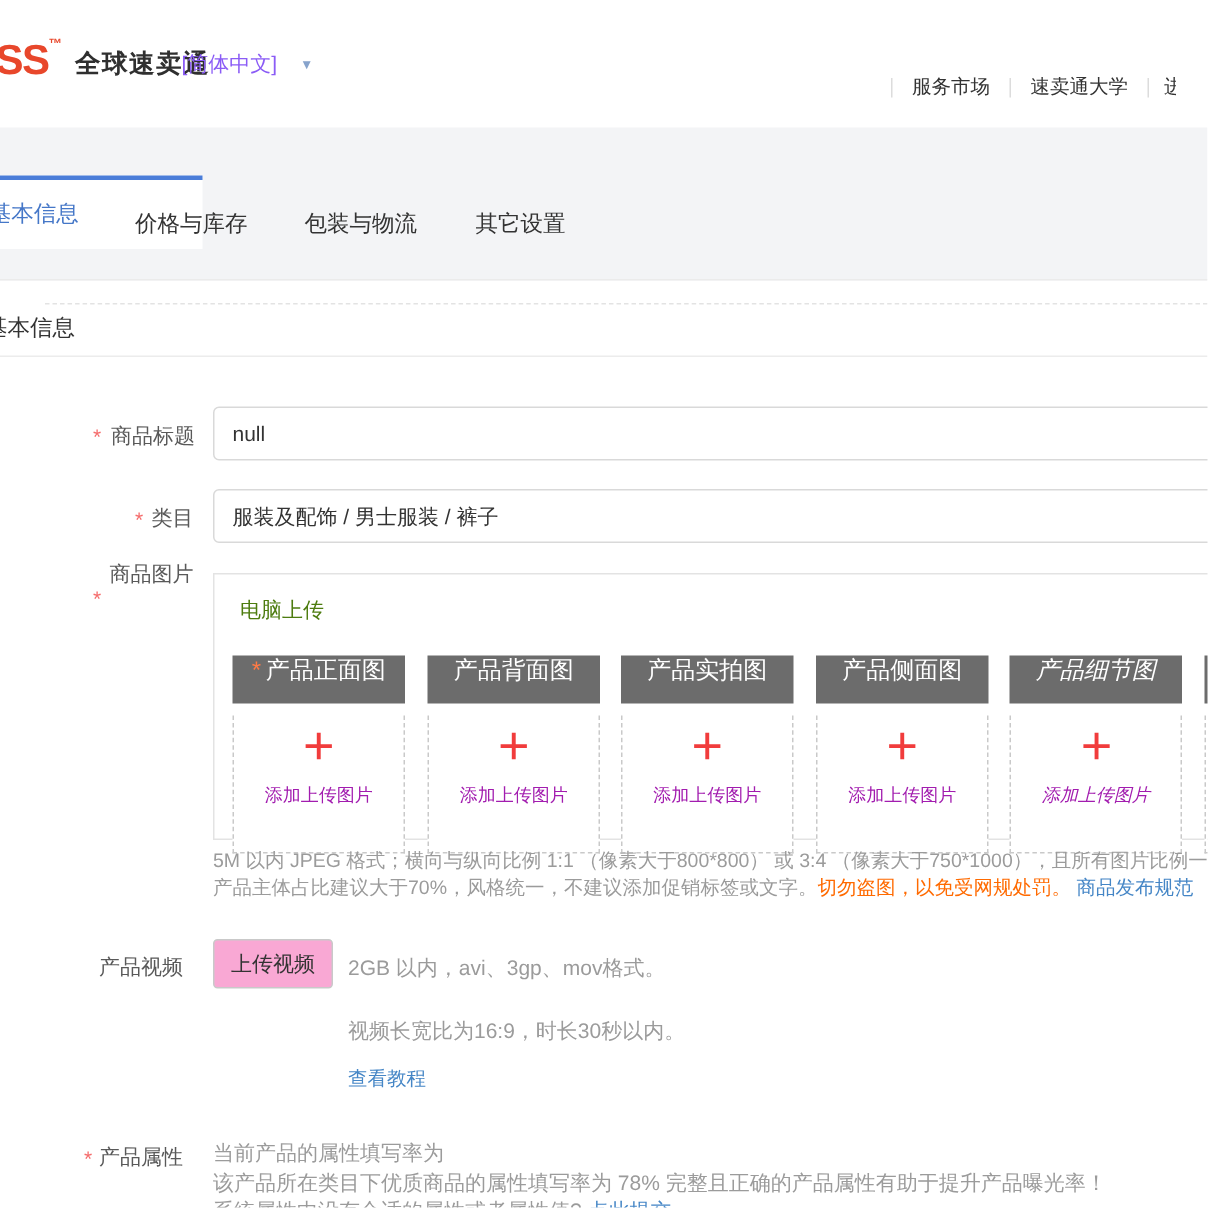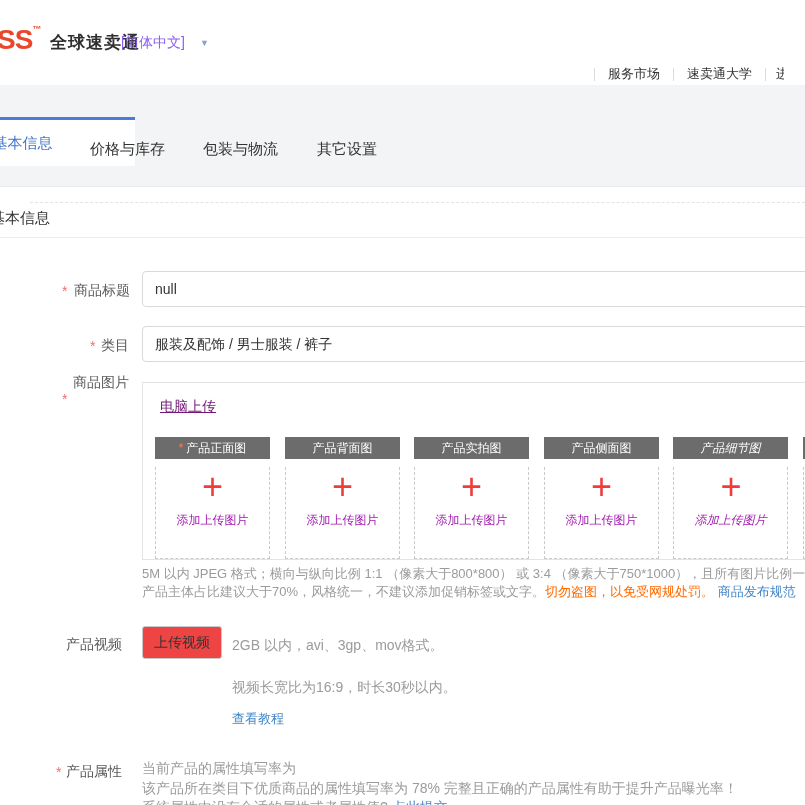--- a/index.html
+++ b/index.html
@@ -22,7 +22,7 @@
   .lang-caret { left:200px; top:38px; font-size:9px; color:#87a3cc; }
   .toplinks { left:594px; top:49px; display:flex; align-items:center; white-space:nowrap; }
   .tl-div { width:1px; height:13px; background:#dcdcdc; }
-  .tl-a { font-size:13px; color:#333; margin:16px 13px; cursor:pointer; }
+  .tl-a { font-size:13px; color:#333; margin:0 13px; cursor:pointer; }
   .tl-partial { width:8px; overflow:hidden; font-size:13px; color:#333; margin-left:10px; }
 
   

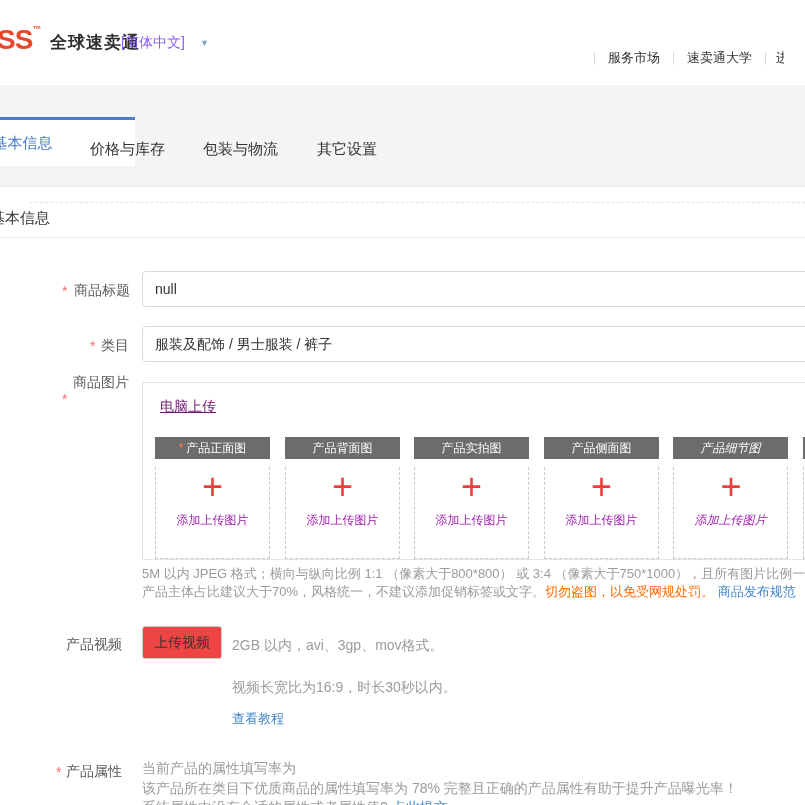--- a/index.html
+++ b/index.html
@@ -59,7 +59,7 @@
   .r3-star { left:62px; top:391px; } .r3-label { left:73px; top:374px; }
 
   .img-panel { left:142px; top:382px; width:680px; height:178px; border:1px solid #e3e3e3; background:#fff; }
-  .pc-upload { position:absolute; left:17px; top:15px; font-size:14px; color:#701a75; cursor:pointer;text-decoration:underline; }
+  .pc-upload { position:absolute; left:17px; top:15px; font-size:14px; color:#4d7c0f; cursor:pointer; }
   .slot { position:absolute; top:54px; width:115px; cursor:pointer; }
   .slot-h {
     height:22px; background:#6c6c6c; color:#fff; font-size:12px;

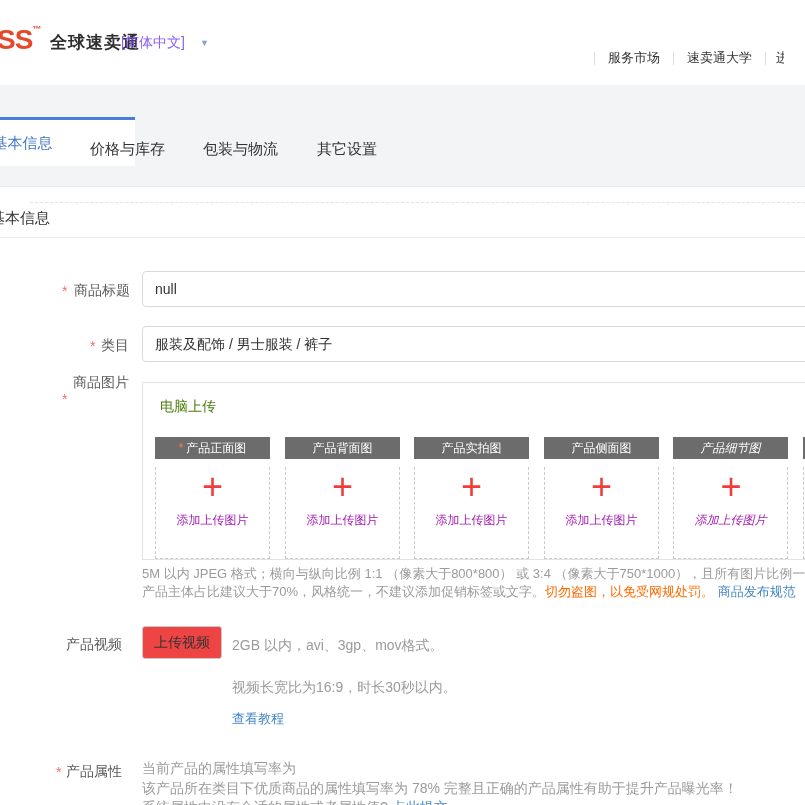--- a/index.html
+++ b/index.html
@@ -62,7 +62,7 @@
   .pc-upload { position:absolute; left:17px; top:15px; font-size:14px; color:#4d7c0f; cursor:pointer; }
   .slot { position:absolute; top:54px; width:115px; cursor:pointer; }
   .slot-h {
-    height:22px; background:#6c6c6c; color:#fff; font-size:12px;
+    height:32px; background:#6c6c6c; color:#fff; font-size:16px;
     text-align:center; line-height:22px; white-space:nowrap; overflow:hidden;
   }
   .slot-h .req { color:#ff7a45; margin-right:3px; }

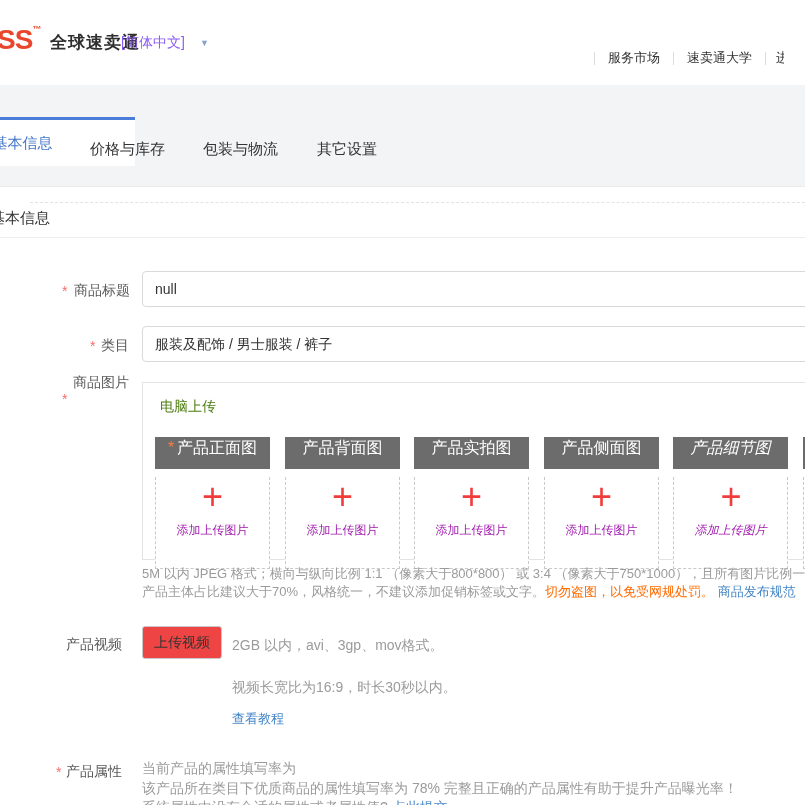--- a/index.html
+++ b/index.html
@@ -82,7 +82,7 @@
   .v-label { left:66px; top:636px; }
   .v-btn {
     left:142px; top:626px; width:80px; height:33px;
-    border:1px solid #c9c9c9; border-radius:3px; background:#ef4444;
+    border:1px solid #c9c9c9; border-radius:3px; background:#f9a8d4;
     font-size:14px; color:#333; cursor:pointer;
     font-family:"Liberation Sans","DejaVu Sans",sans-serif;
   }

